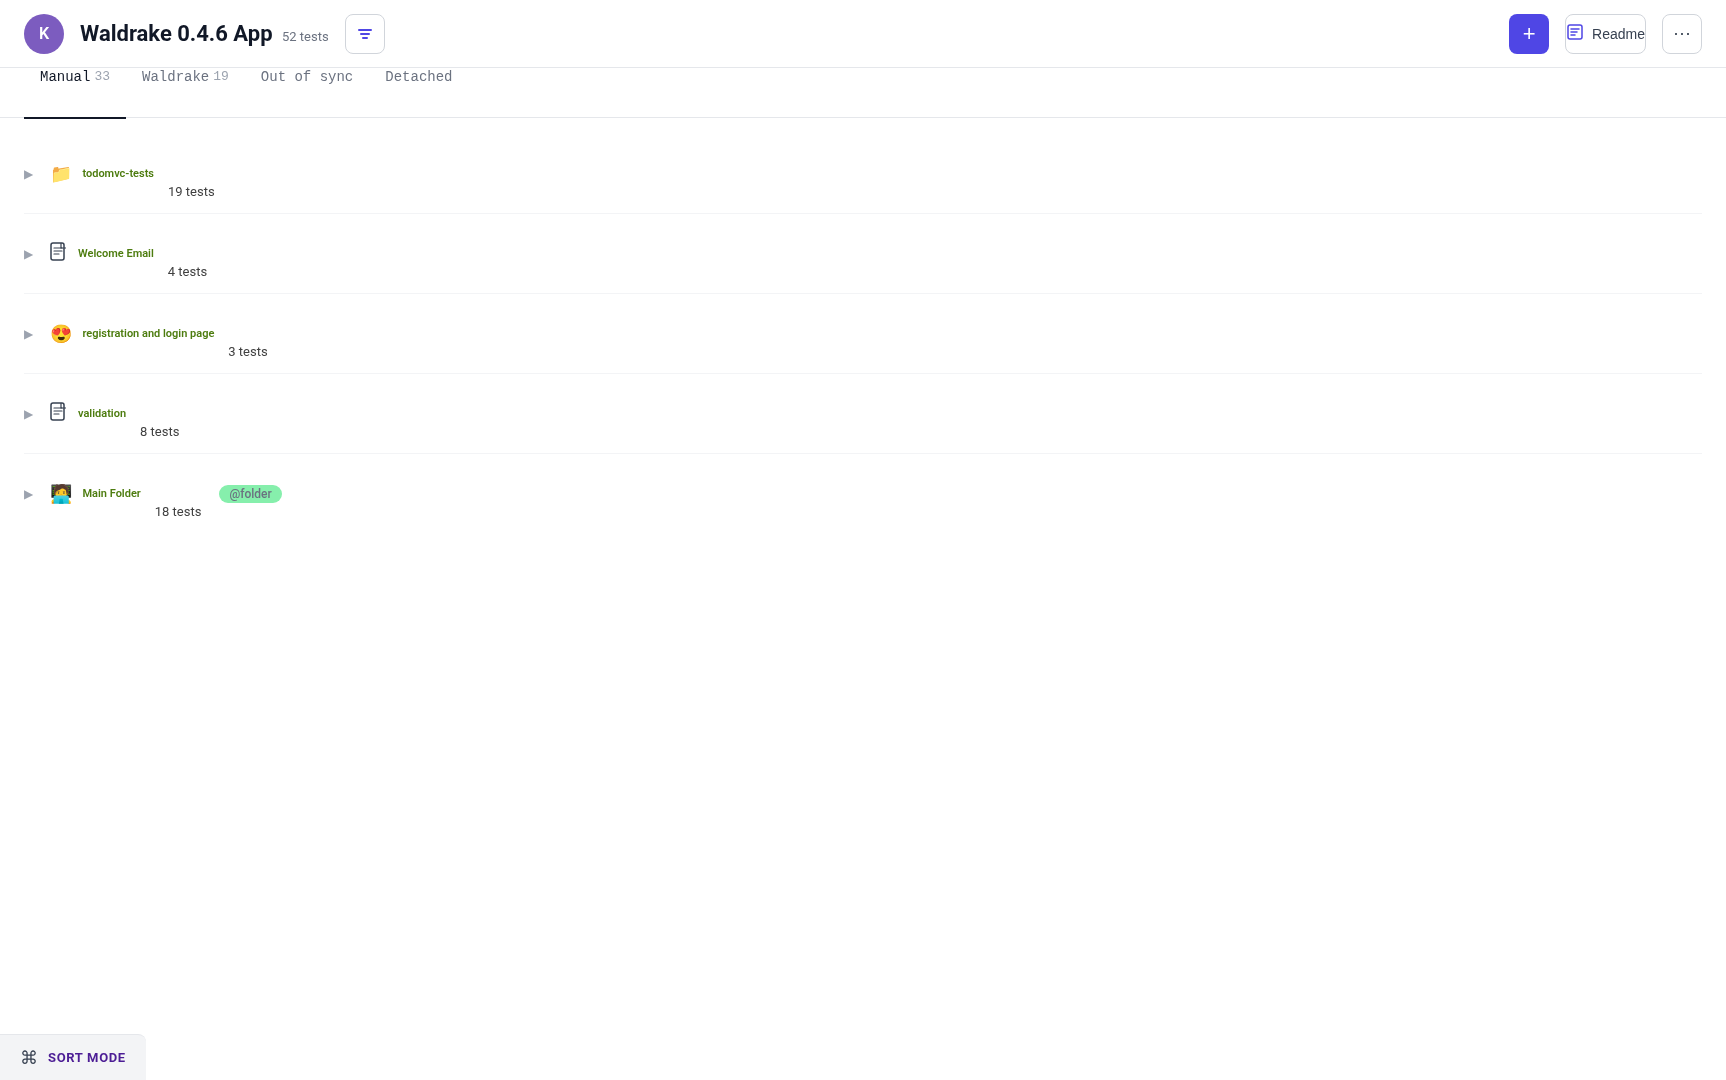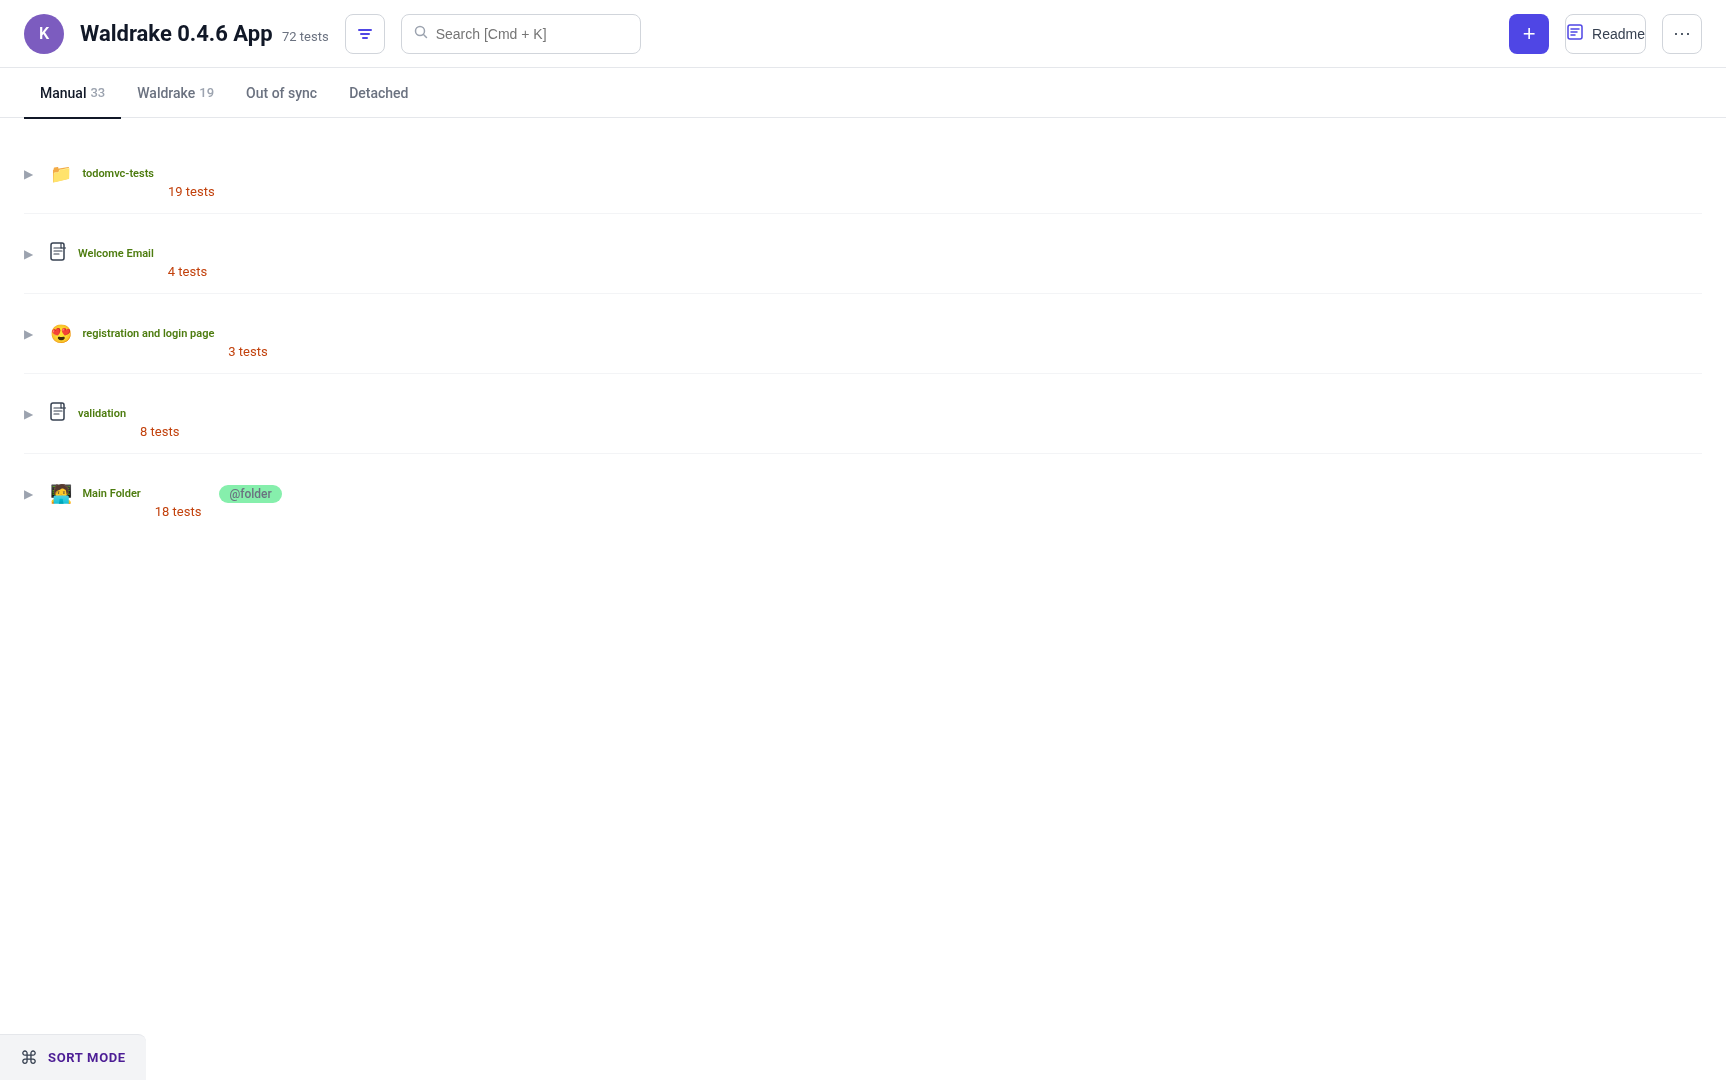--- a/index.html
+++ b/index.html
@@ -278,7 +278,7 @@
   <div class="avatar">K</div>
   <h1 class="app-title">
     <span>Waldrake 0.4.6 App</span>
-    <span class="test-count-badge">72 tests</span>
+    <span class="test-count-badge">52 tests</span>
   </h1>
   <button class="filter-btn">
     <svg width="16" height="16" viewBox="0 0 16 16" fill="none">

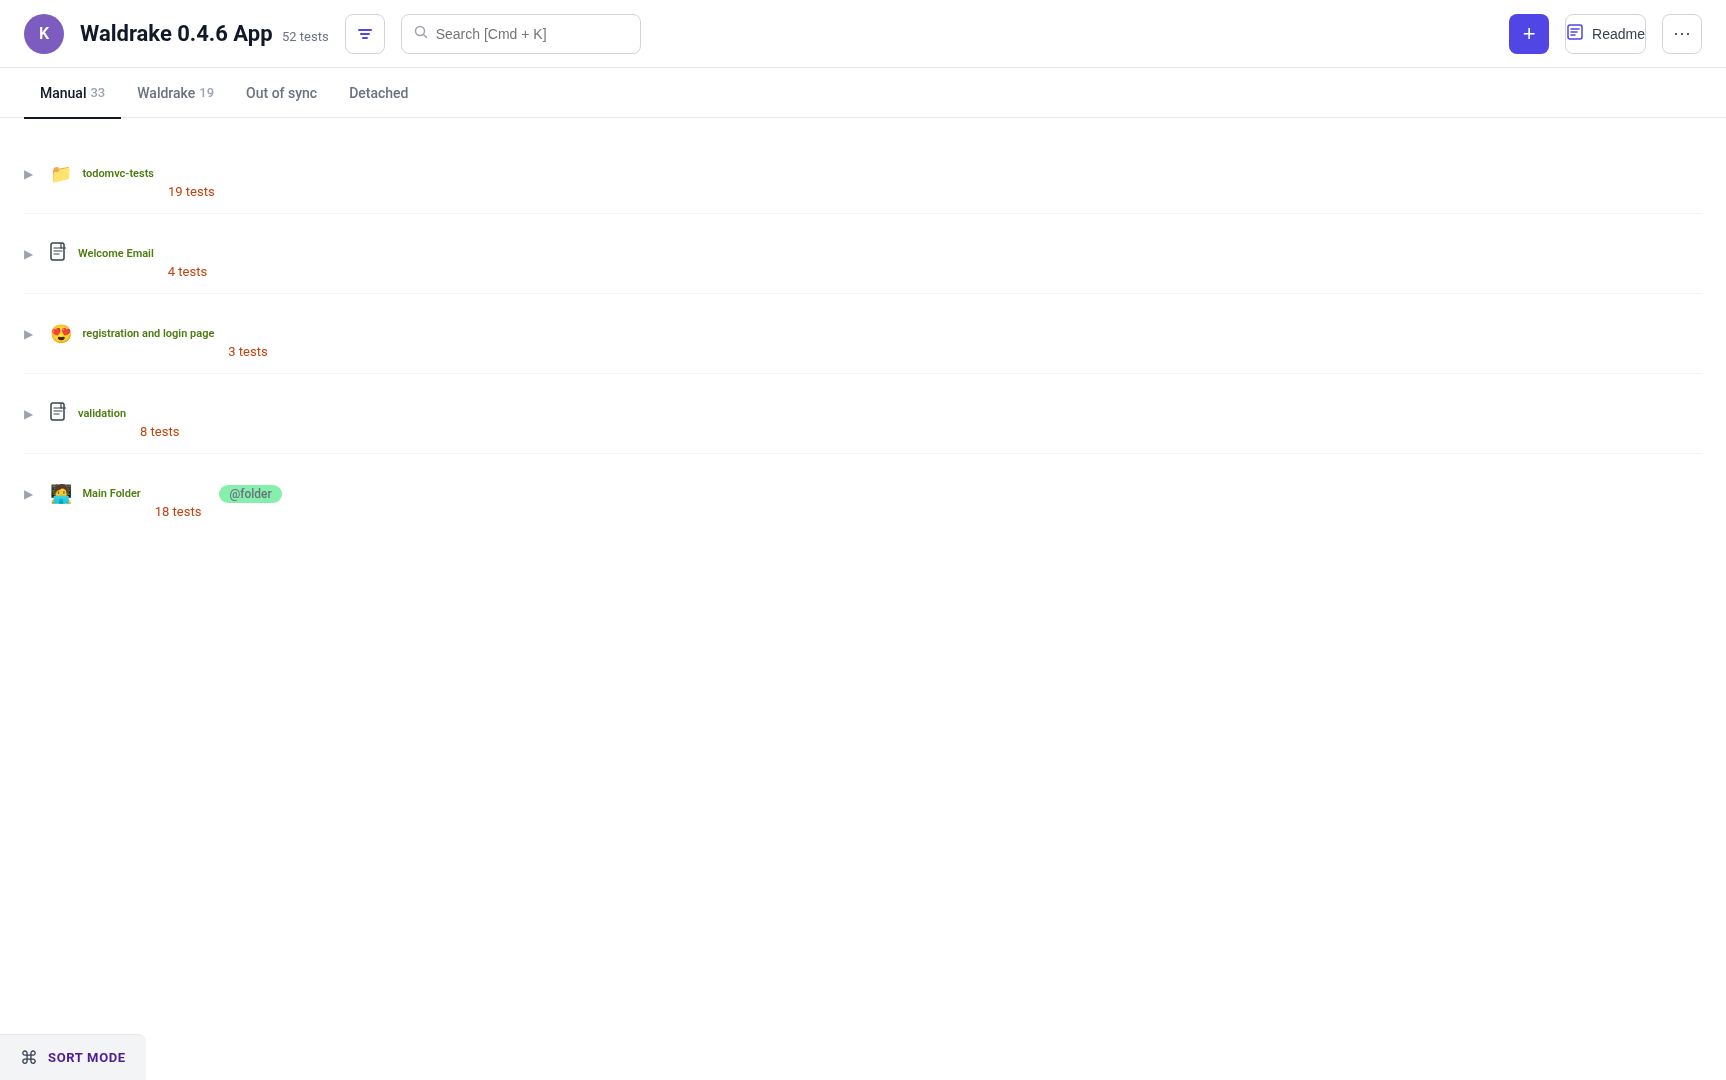--- a/index.html
+++ b/index.html
@@ -285,15 +285,6 @@
       <path d="M2 4h12M4 8h8M6 12h4" stroke="#4f46e5" stroke-width="2" stroke-linecap="round"></path>
     </svg>
   </button>
-  <div class="search-box">
-    <span class="search-icon">
-      <svg width="14" height="14" viewBox="0 0 14 14" fill="none">
-        <circle cx="6" cy="6" r="4.5" stroke="#9ca3af" stroke-width="1.5"></circle>
-        <path d="M9.5 9.5L12.5 12.5" stroke="#9ca3af" stroke-width="1.5" stroke-linecap="round"></path>
-      </svg>
-    </span>
-    <input class="search-input" type="text" placeholder="Search [Cmd + K]" style="">
-  </div>
   <div class="header-spacer"></div>
   <button class="add-btn">+</button>
   <button class="readme-btn">

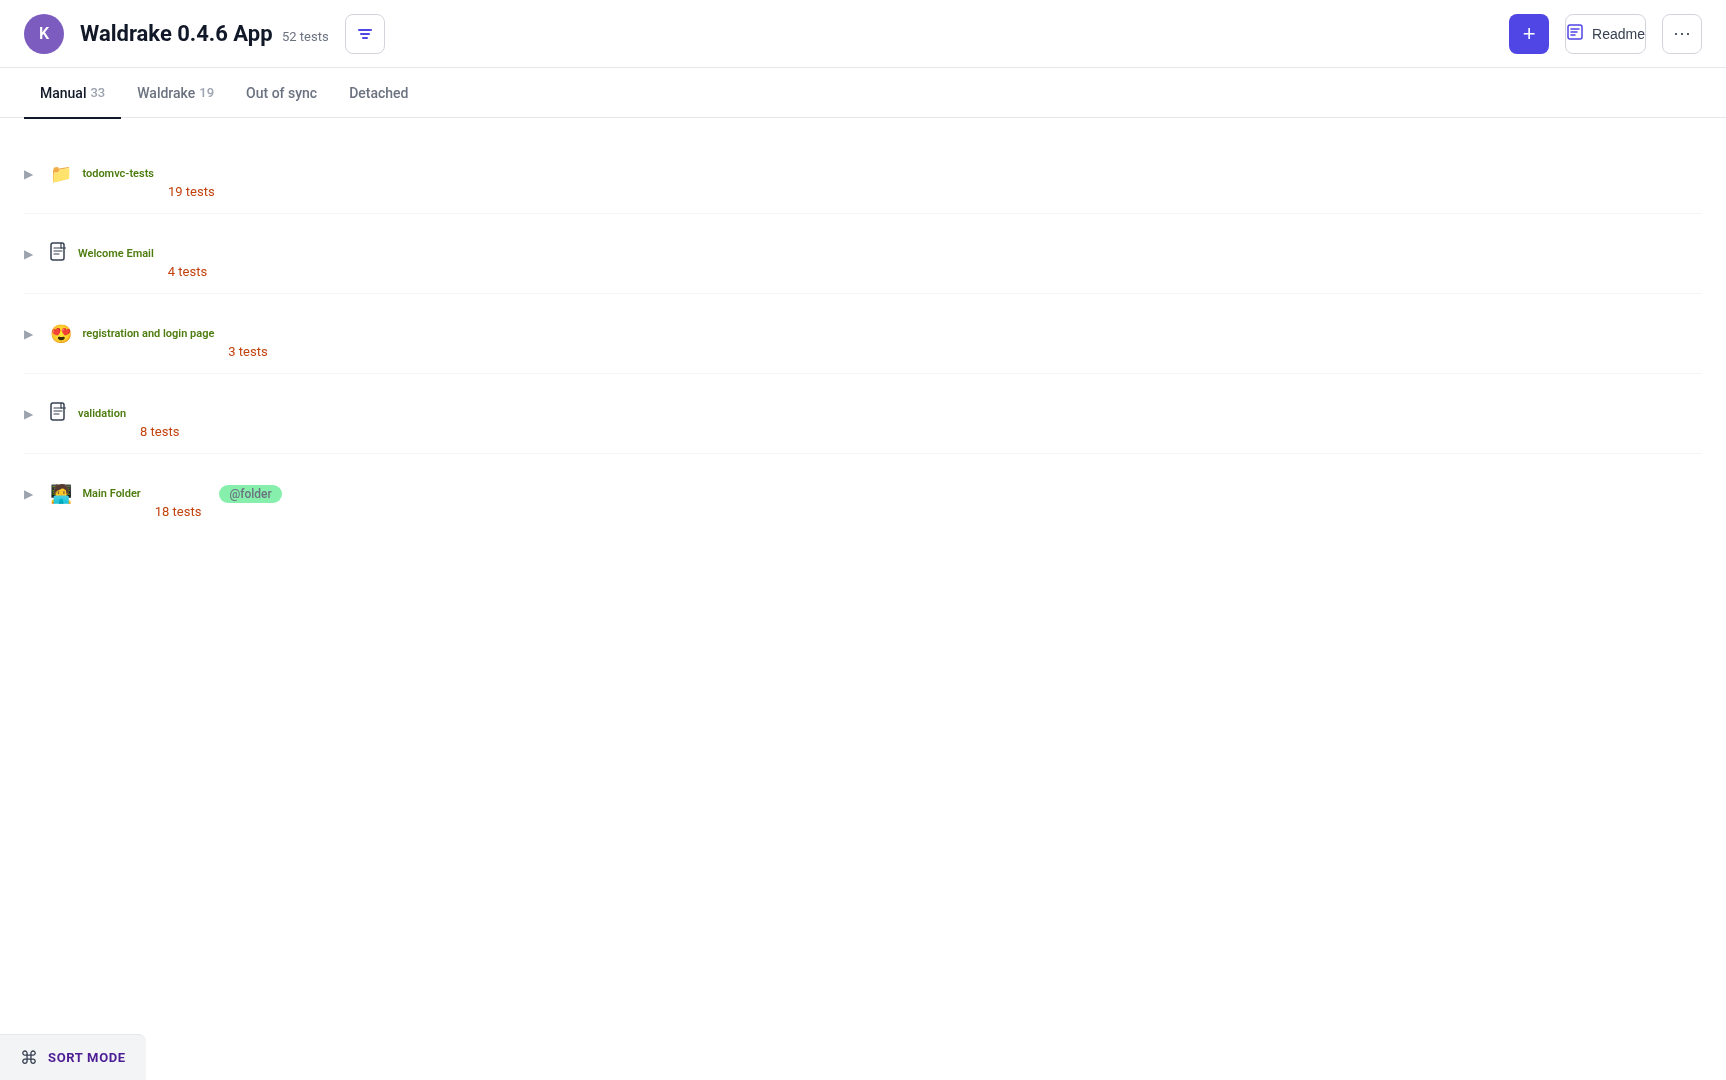--- a/index.html
+++ b/index.html
@@ -164,7 +164,6 @@
       padding: 0 16px;
       height: 50px;
       display: flex;
-      align-items: center;
       font-size: 14px;
       font-weight: 500;
       color: #6b7280;
@@ -173,6 +172,7 @@
       position: relative;
       top: 1px;
       white-space: nowrap;
+      font-family: Liberation Mono, monospace;
     }
 
     .tab.active {

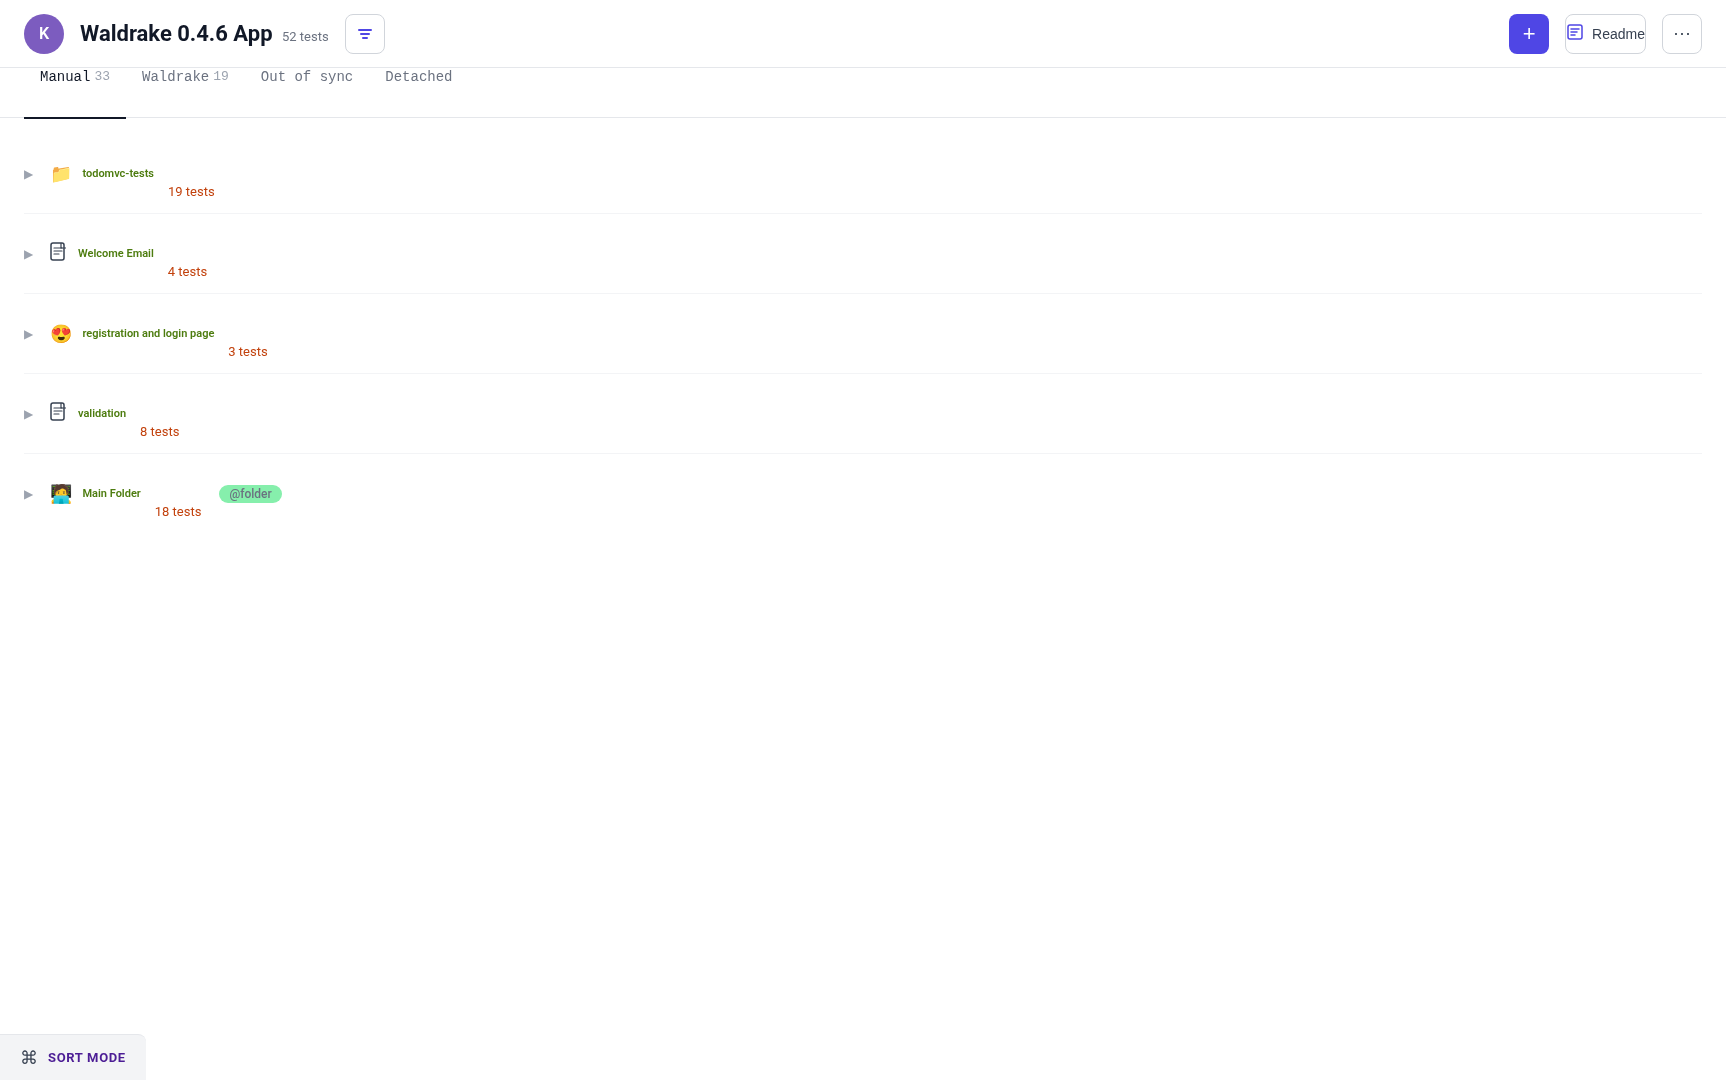--- a/index.html
+++ b/index.html
@@ -229,7 +229,7 @@
 
     .folder-test-count {
       font-size: 13px;
-      color: #c2410c;
+      color: #404040;
       font-weight: 400;
       margin-left: 4px;
       margin-top: 36px;

